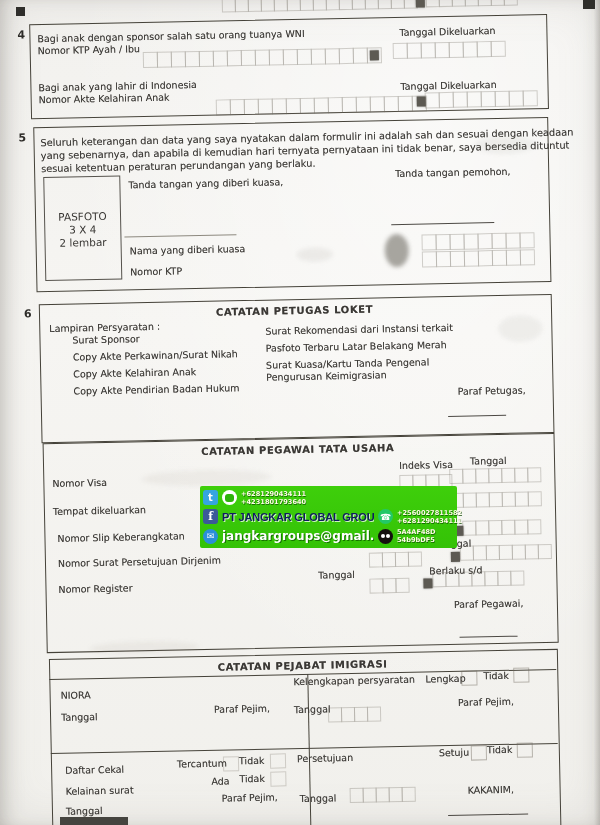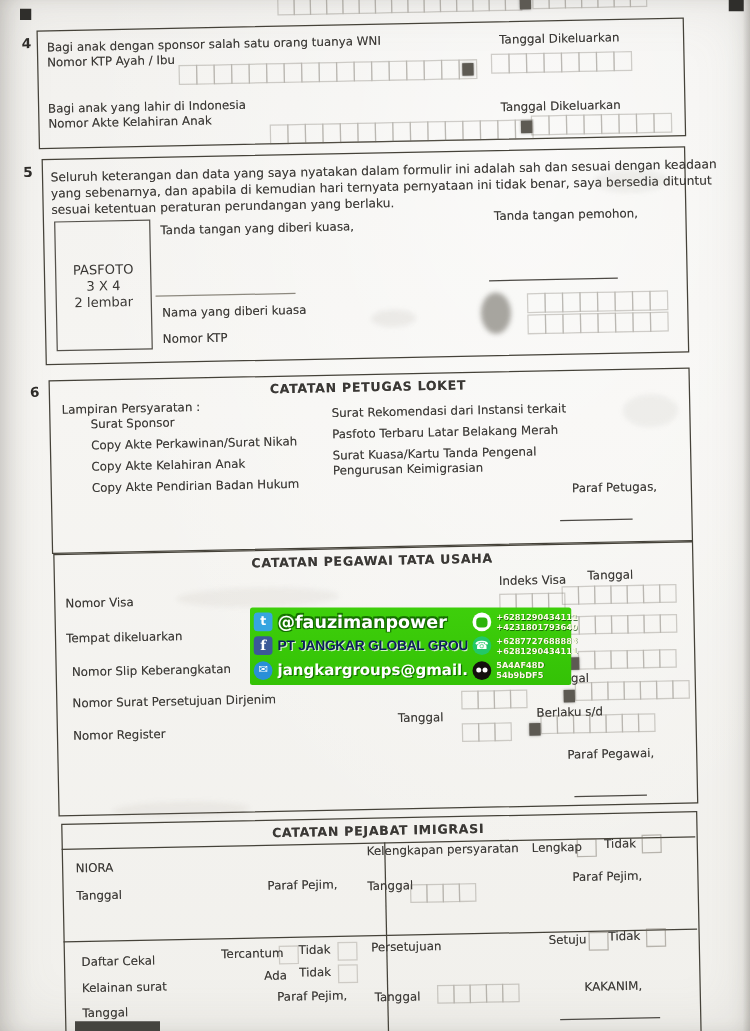--- a/index.html
+++ b/index.html
@@ -383,7 +383,6 @@
   <div id="wm" style="background: linear-gradient(rgb(62, 207, 11), rgb(52, 194, 6));">
     <div class="wmrow">
       <span class="icon ic-twitter">t</span>
-      <span class="wmtext wm-handle">@fauzimanpower</span>
       <span class="icon ic-line">
           <i></i>
         </span>

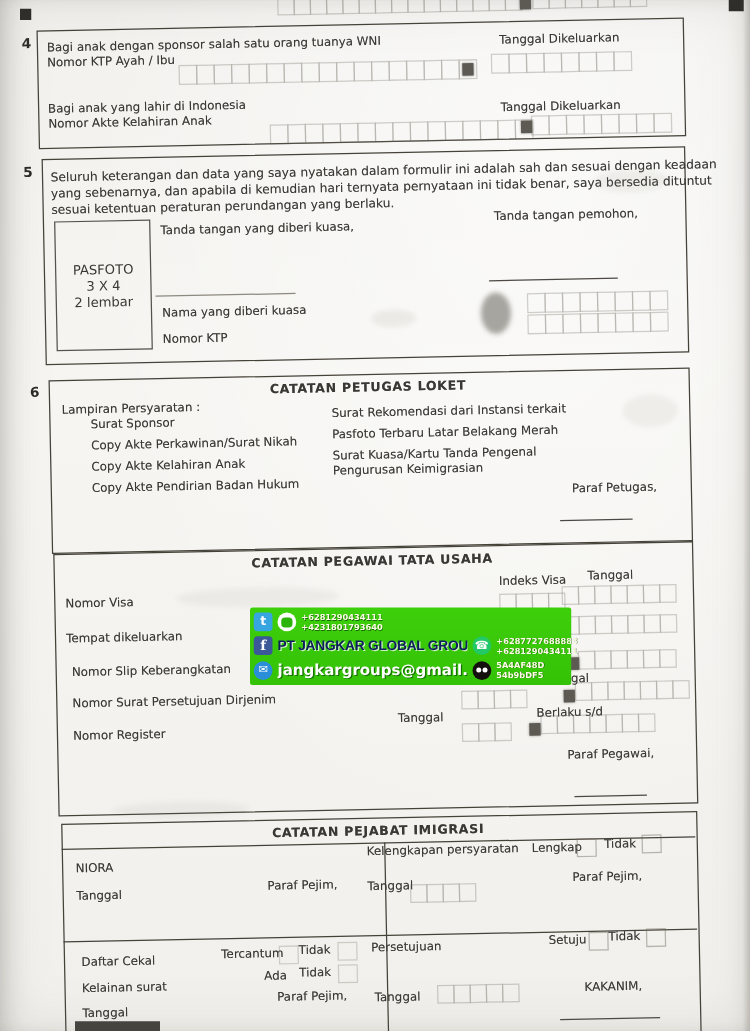--- a/index.html
+++ b/index.html
@@ -396,7 +396,7 @@
       <span class="wmtext wm-company">PT JANGKAR GLOBAL GROUPS</span>
       <span class="icon ic-wa">☎</span>
       <span class="wmnums">
-        <span>+6287727688883</span>
+        <span>+2560027811582</span>
         <span>+6281290434111</span>
       </span>
     </div>

